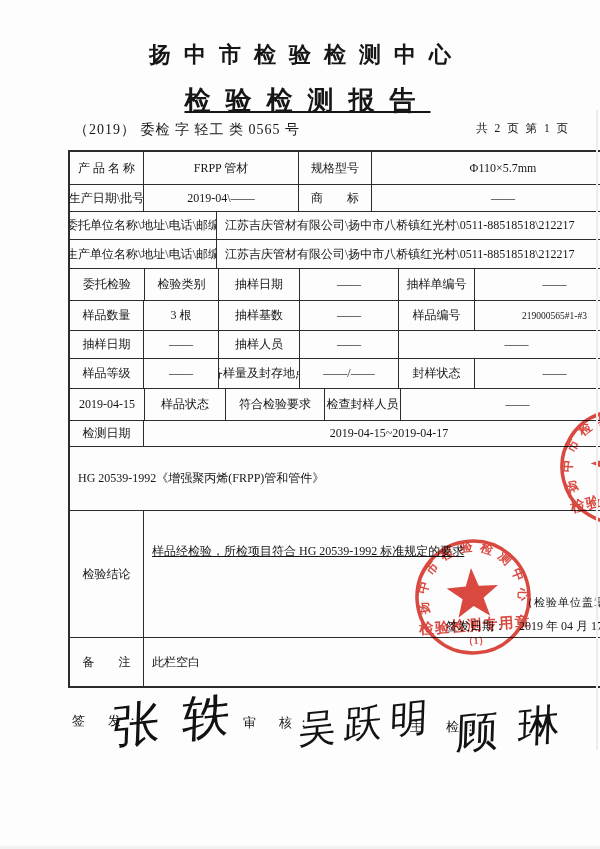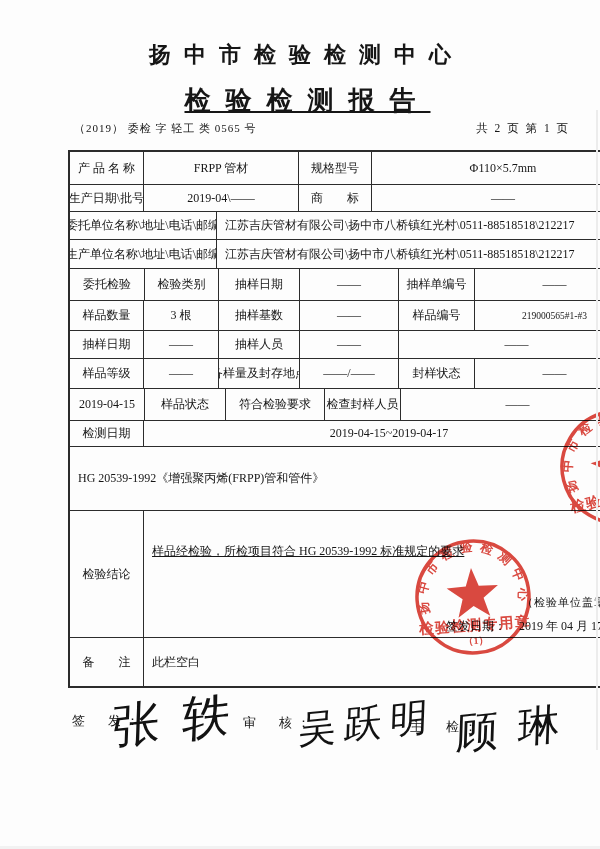--- a/index.html
+++ b/index.html
@@ -24,7 +24,7 @@
     white-space: nowrap;
     text-decoration: underline;
   }
-  .meta-no { position: absolute; top: 121px; left: 74px; font-size: 11px; letter-spacing: 1px; }
+  .meta-no { position: absolute; top: 121px; left: 74px; font-size: 14px; letter-spacing: 1px; }
   .meta-page { position: absolute; top: 121px; right: 30px; font-size: 11.5px; letter-spacing: 2px; }
 
   .rtable {

